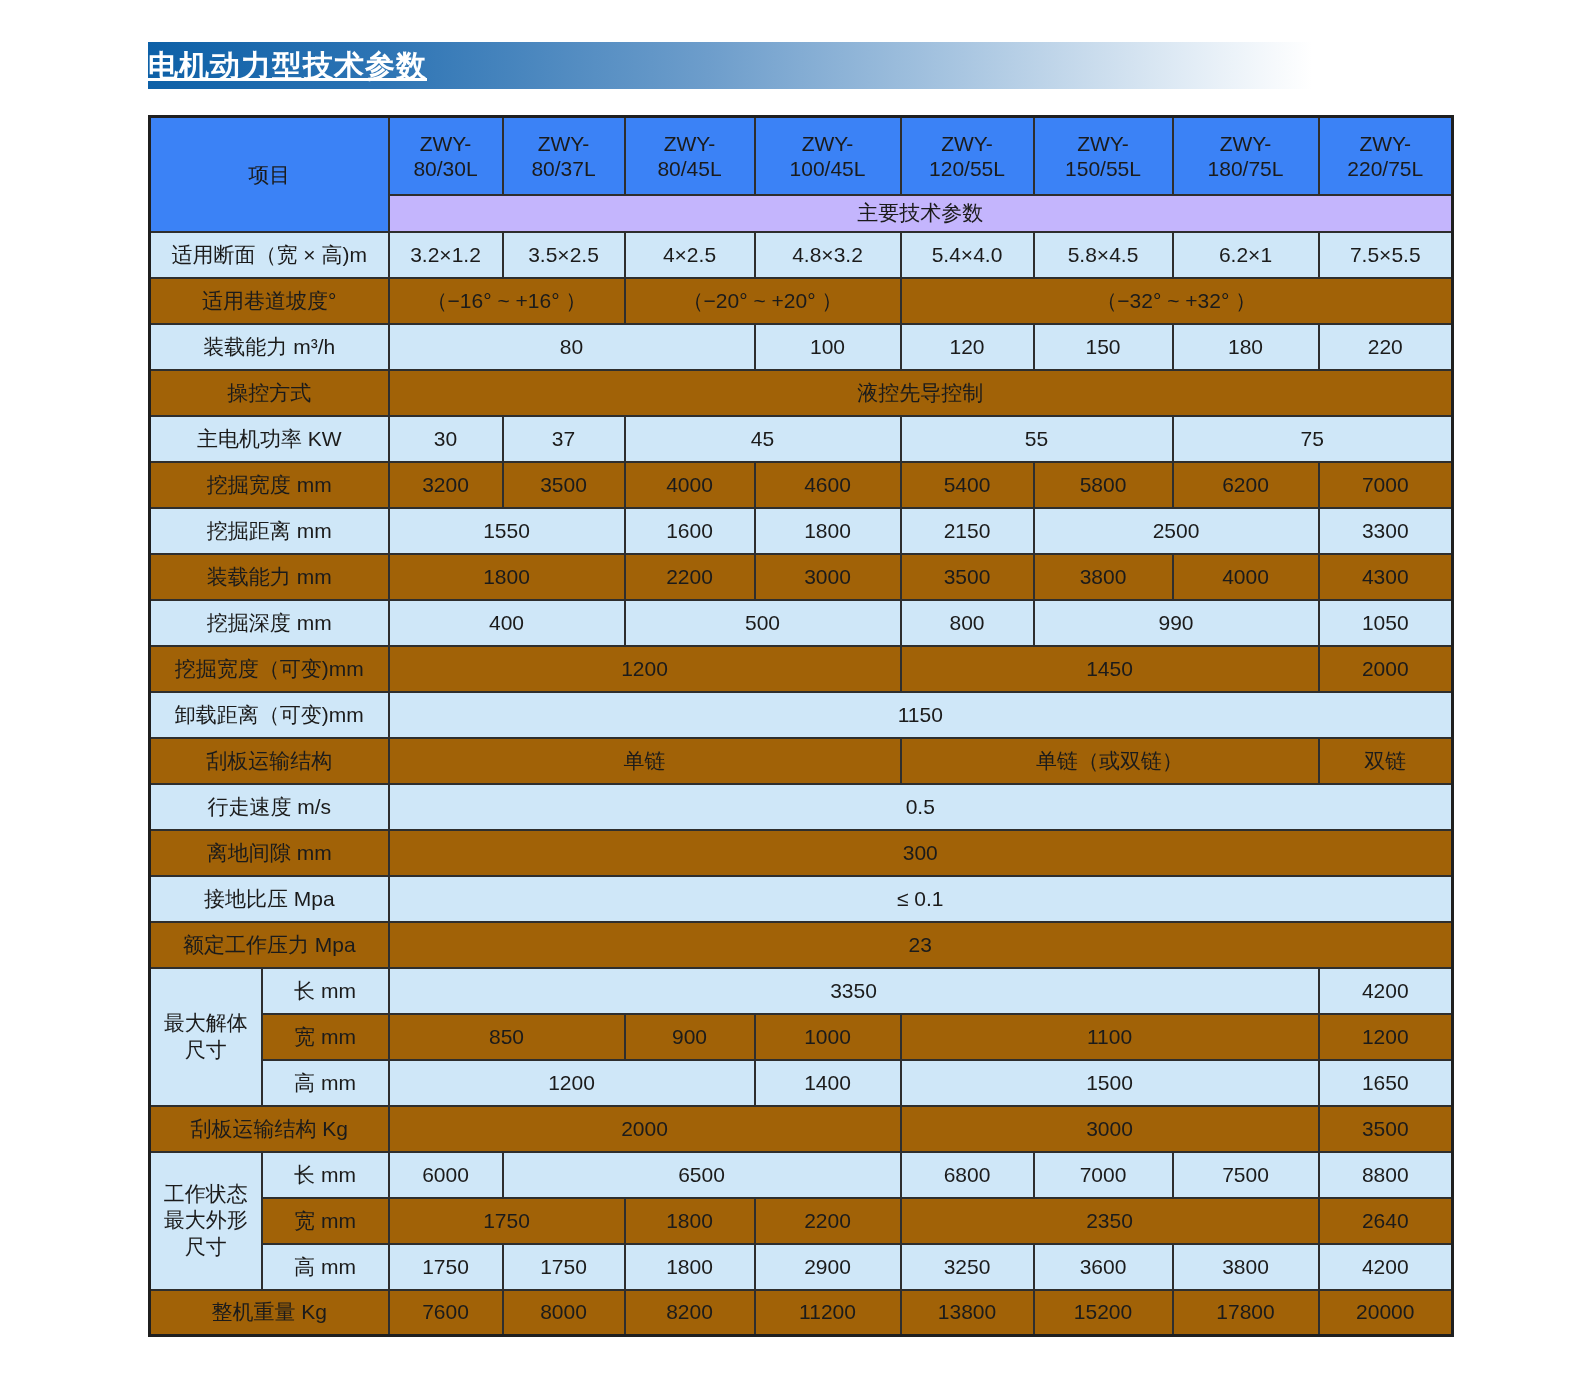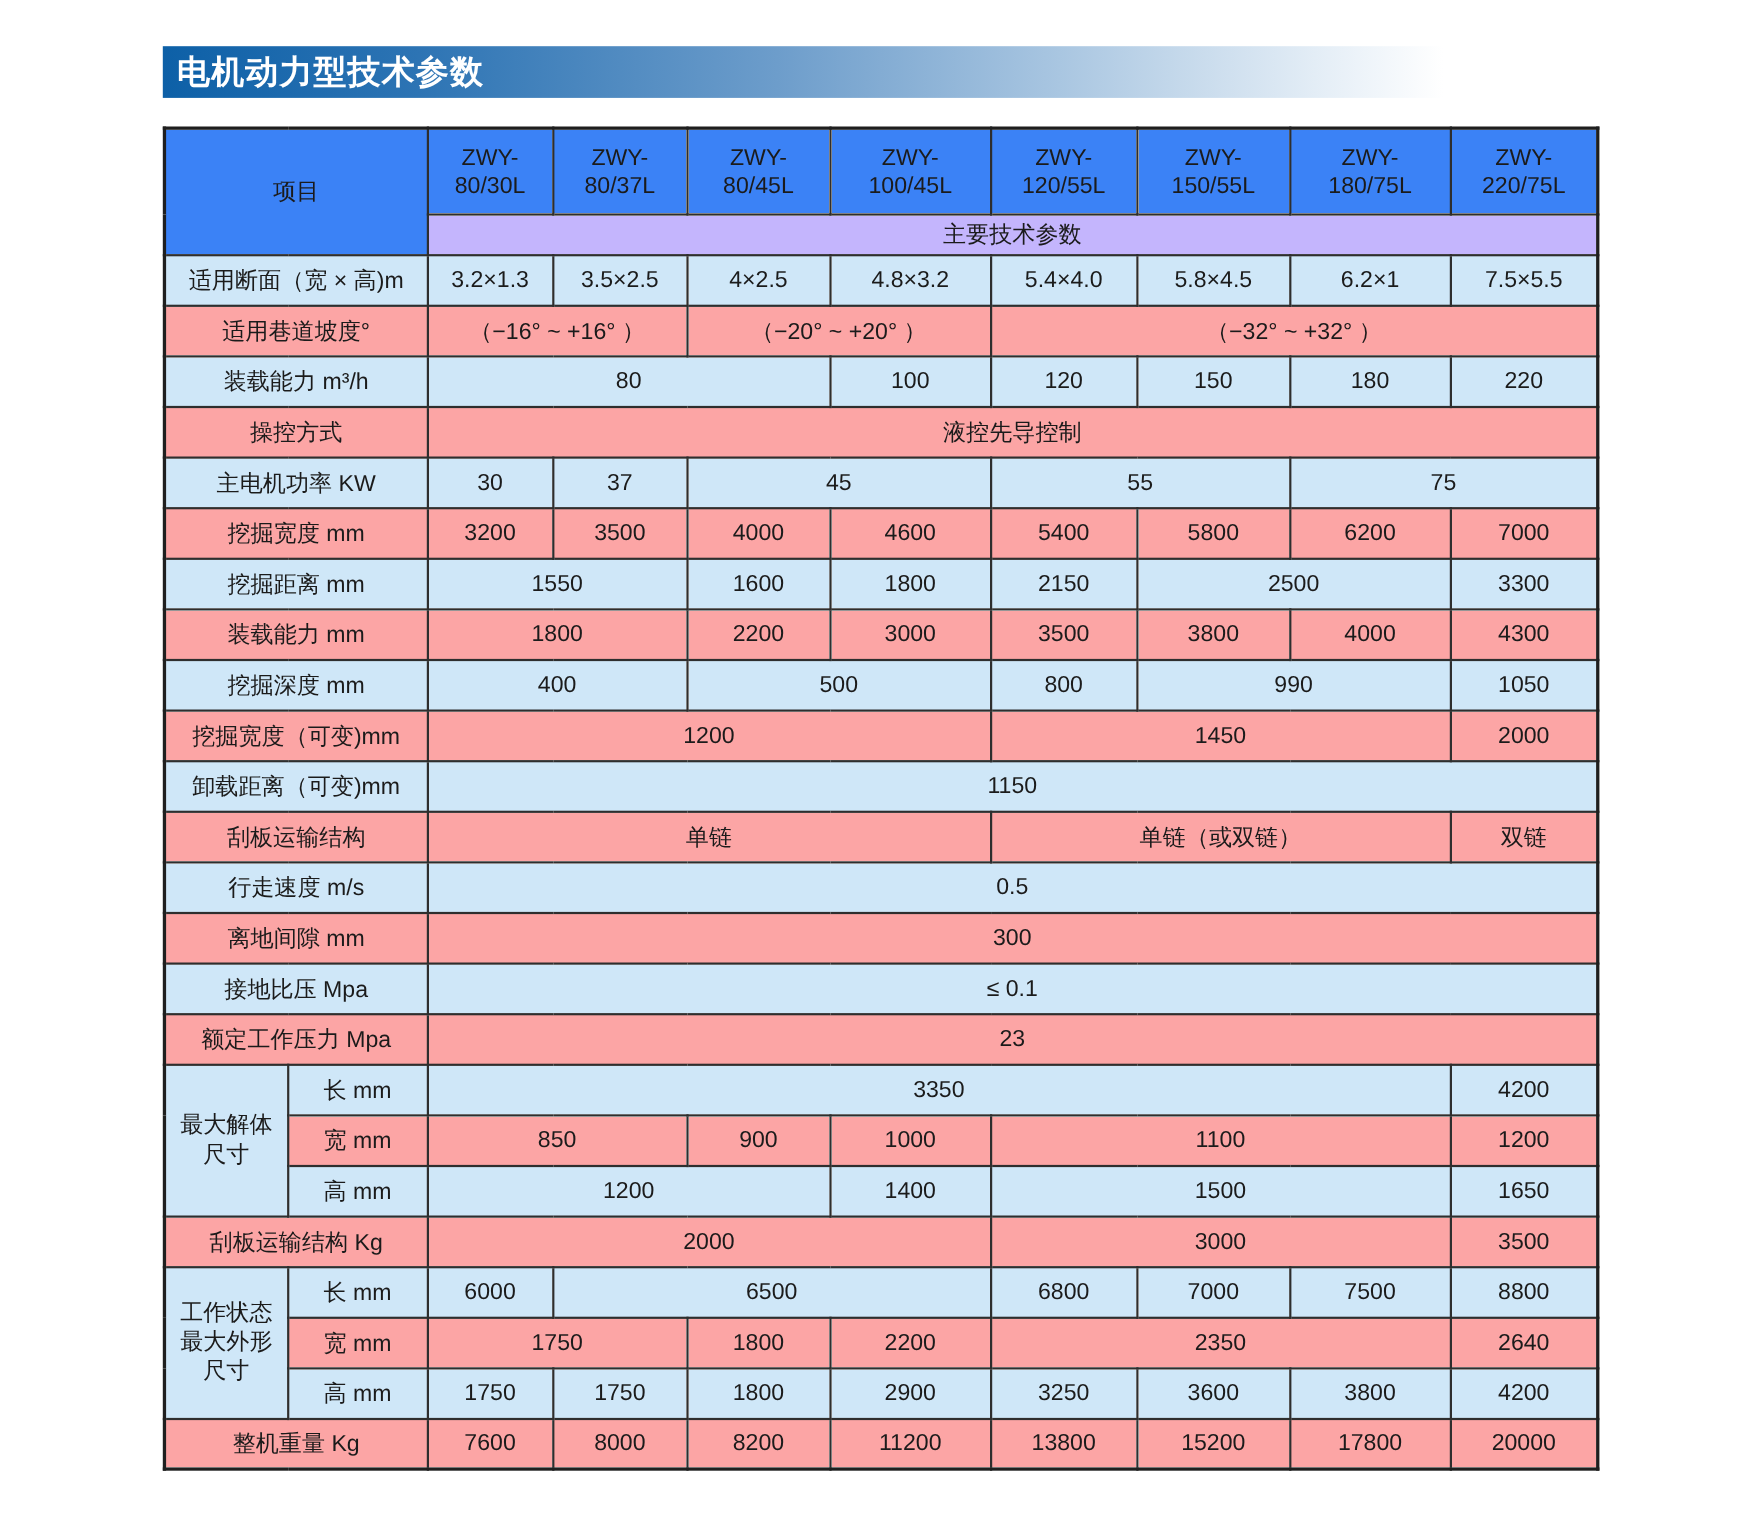--- a/index.html
+++ b/index.html
@@ -19,7 +19,7 @@
   }
   .title-bar .title-text{
     color:#ffffff;font-size:30px;font-weight:bold;
-    padding-left:13px;letter-spacing:1px;line-height:1;
+    letter-spacing:1px;line-height:1;text-decoration:underline;
   }
   table.spec{
     position:absolute;left:148px;top:115px;

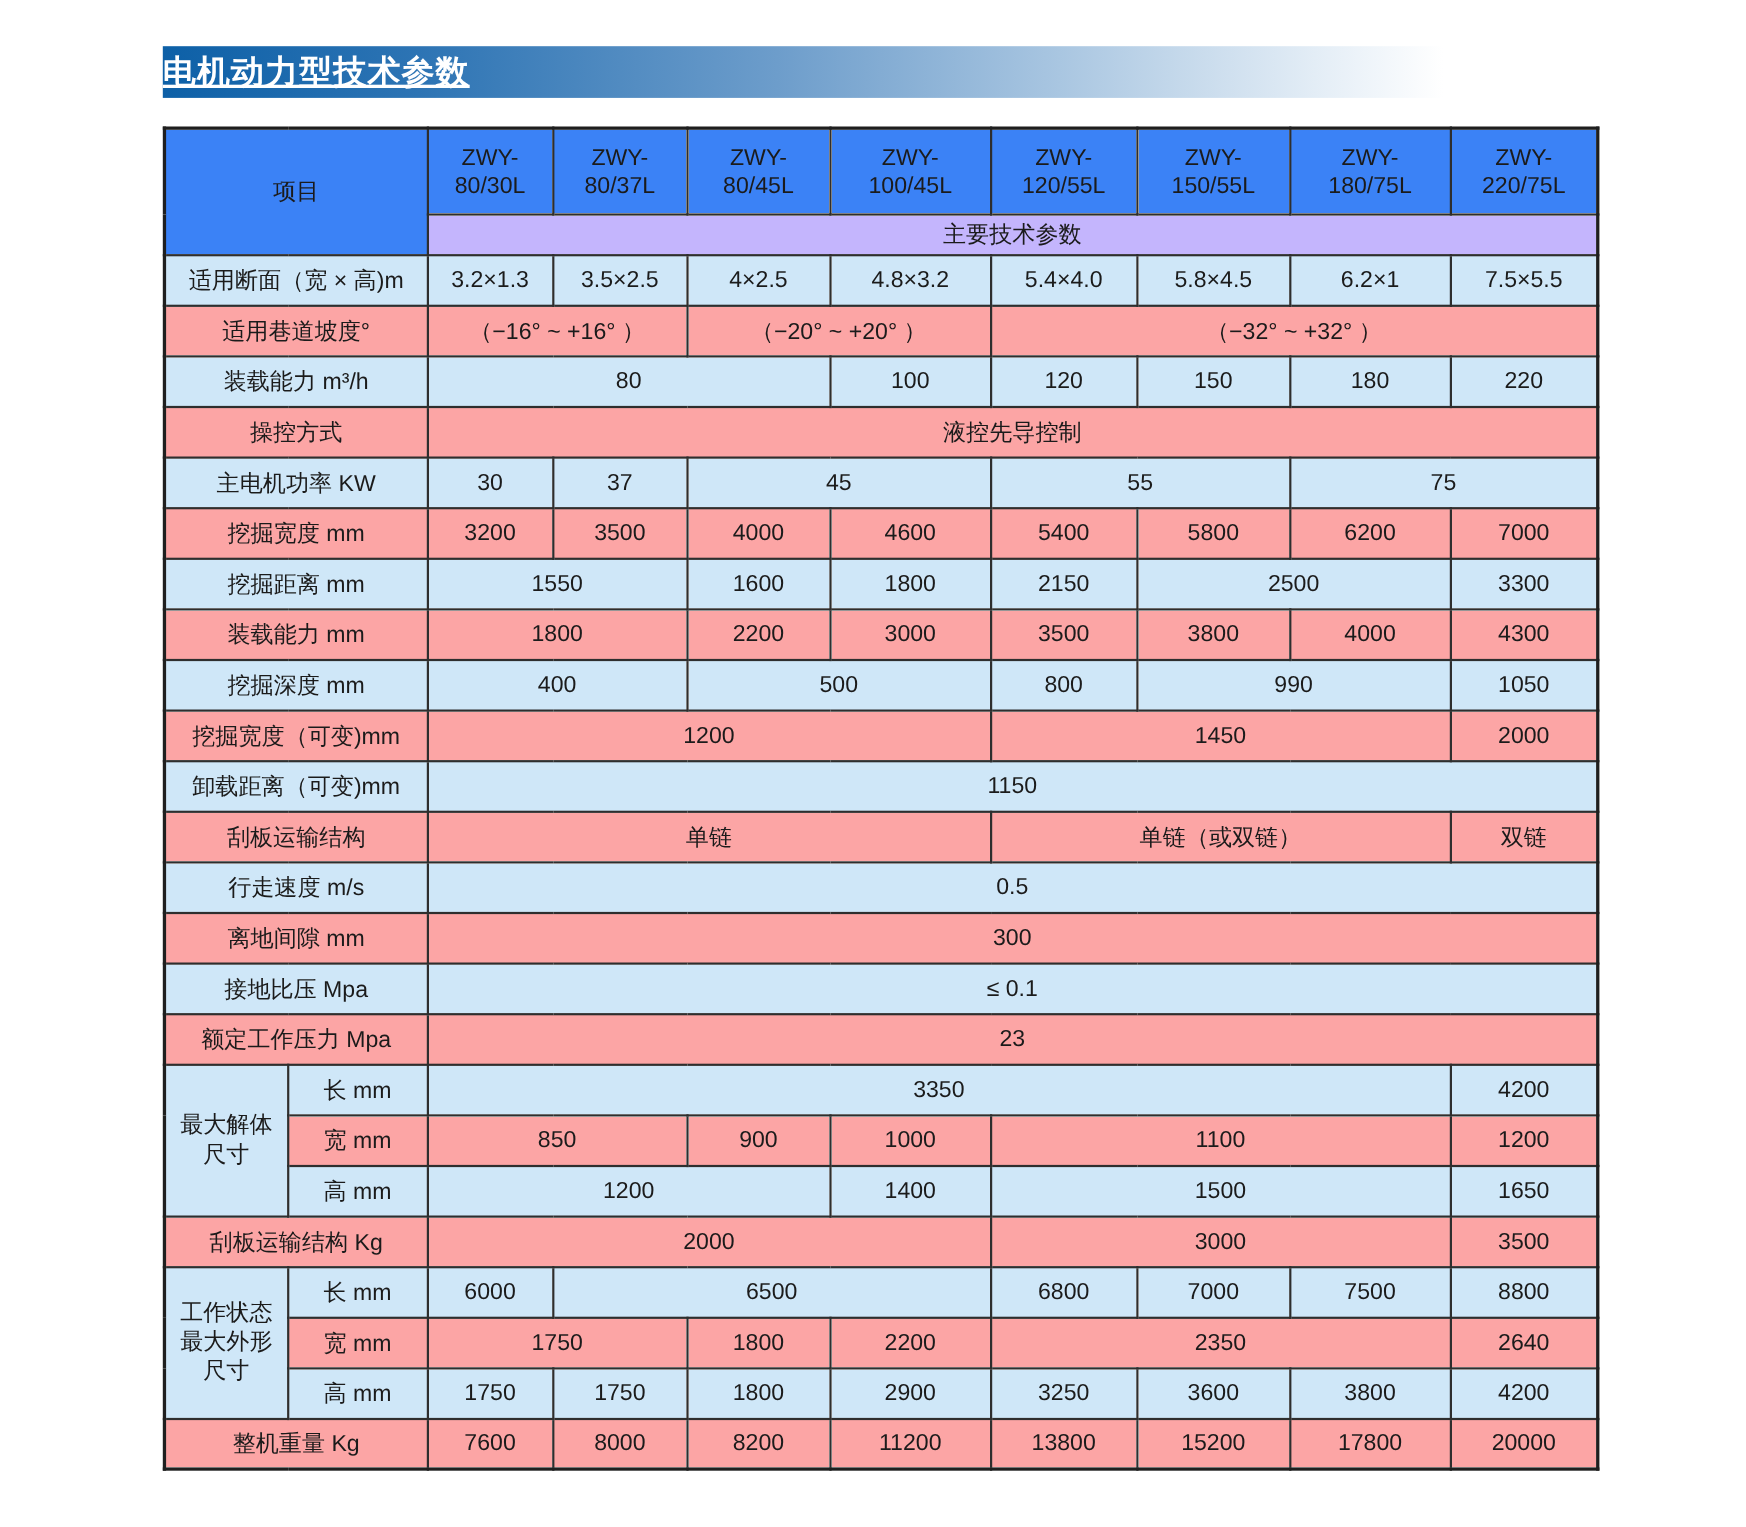--- a/index.html
+++ b/index.html
@@ -90,7 +90,7 @@
 
   <tr class="r blue">
     <td class="label" colspan="2">适用断面（宽 × 高)m</td>
-    <td>3.2×1.3</td>
+    <td>3.2×1.2</td>
     <td>3.5×2.5</td>
     <td>4×2.5</td>
     <td>4.8×3.2</td>

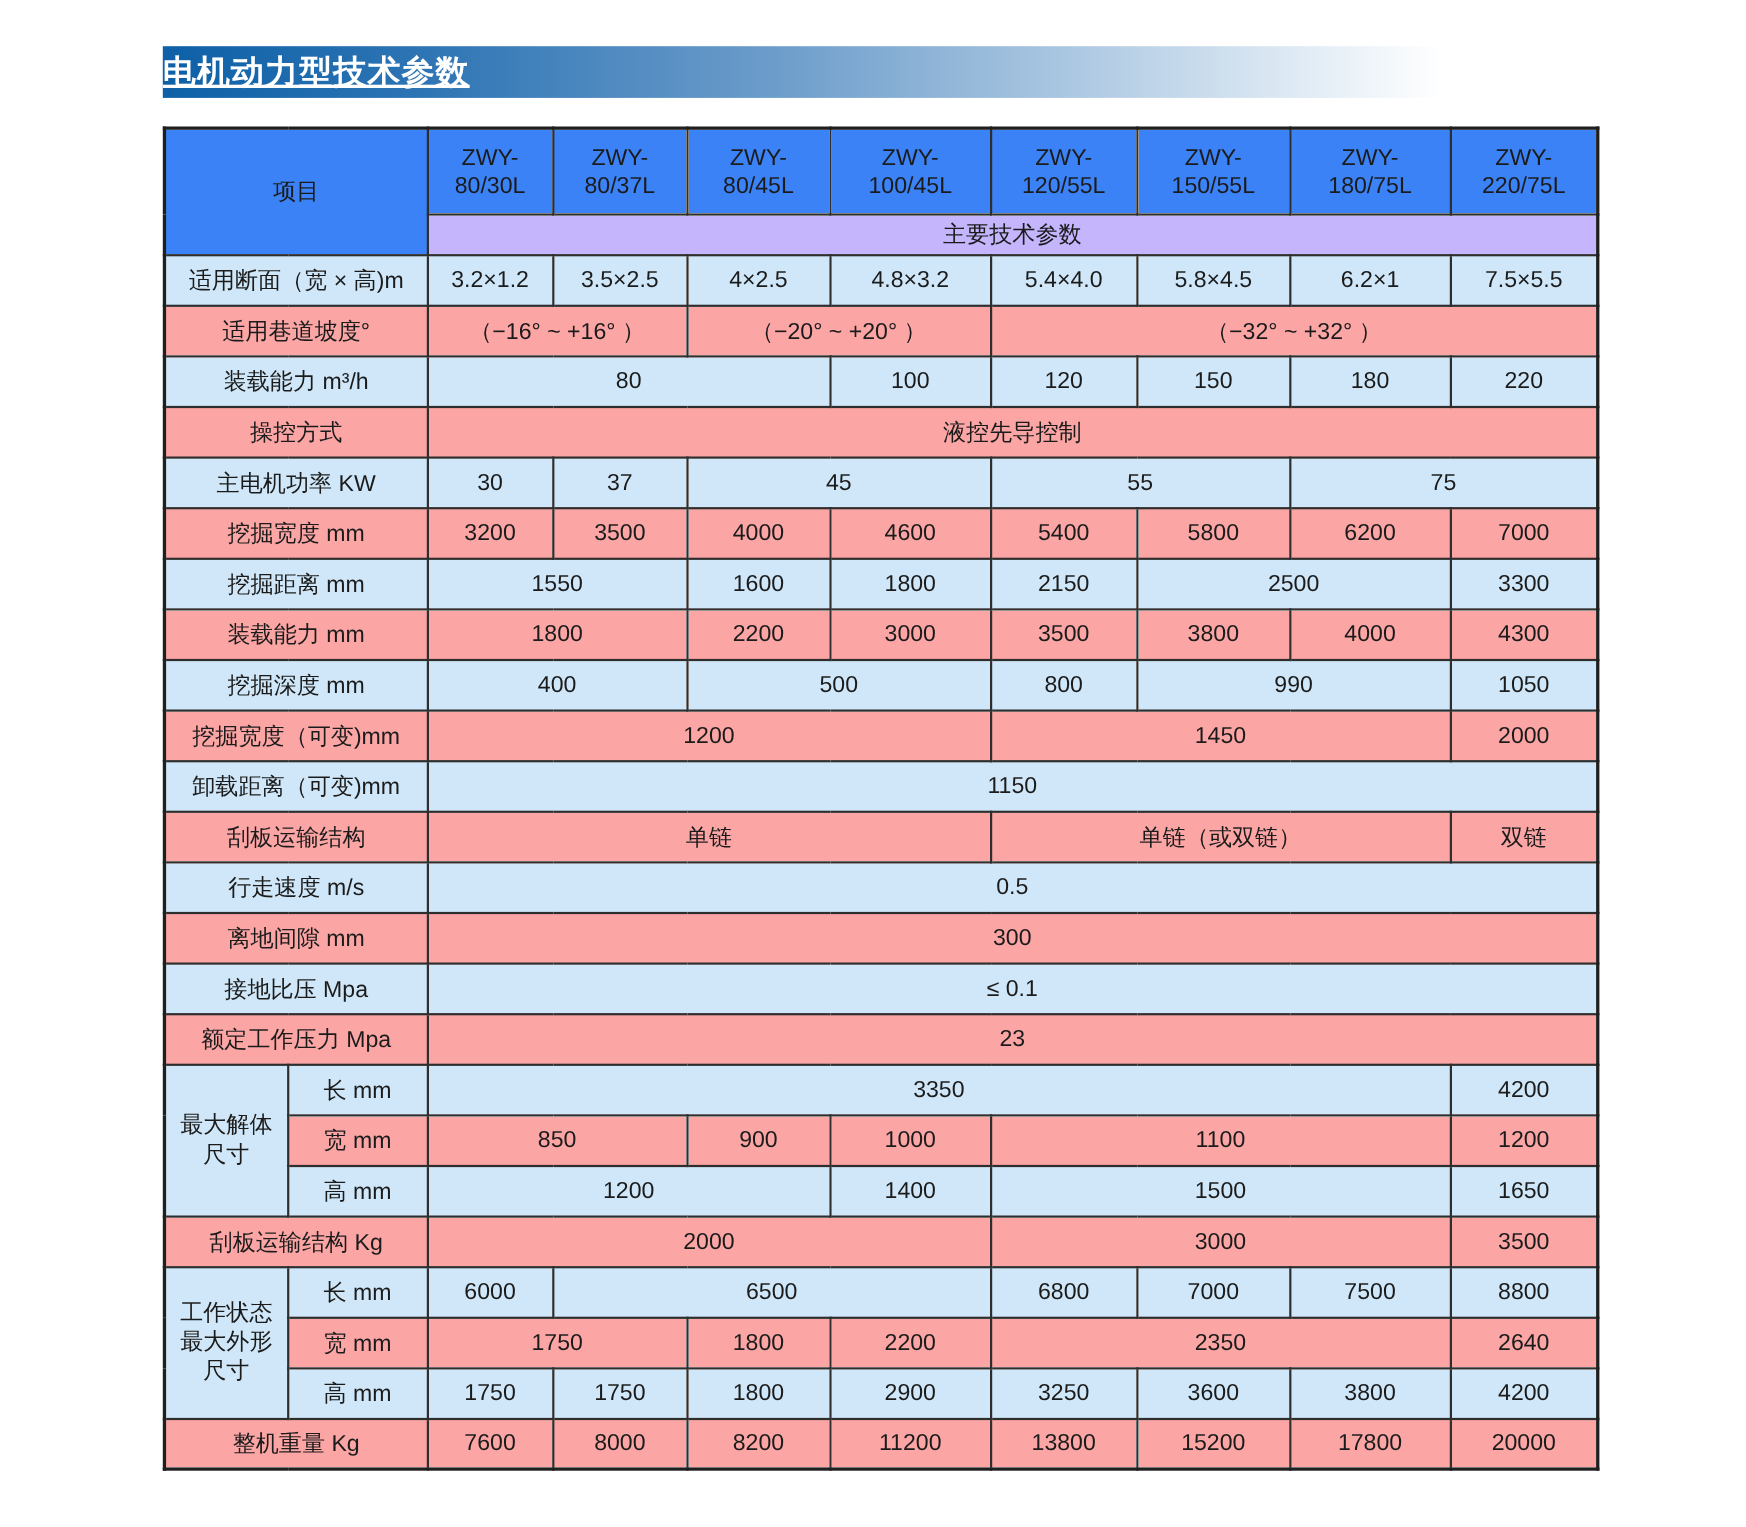--- a/index.html
+++ b/index.html
@@ -37,7 +37,7 @@
   tr.subhdr{height:37px;}
   tr.r{height:46px;}
   tr.blue td{background:#cfe7f8;}
-  tr.pale td{background:#fca5a5;}
+  tr.pale td{background:#a16207;}
   th.model, th.item{background:#3b82f6;white-space:pre-line;line-height:1.2;}
   td.subhead{background:#c4b5fd;}
   td.label{white-space:nowrap;}

